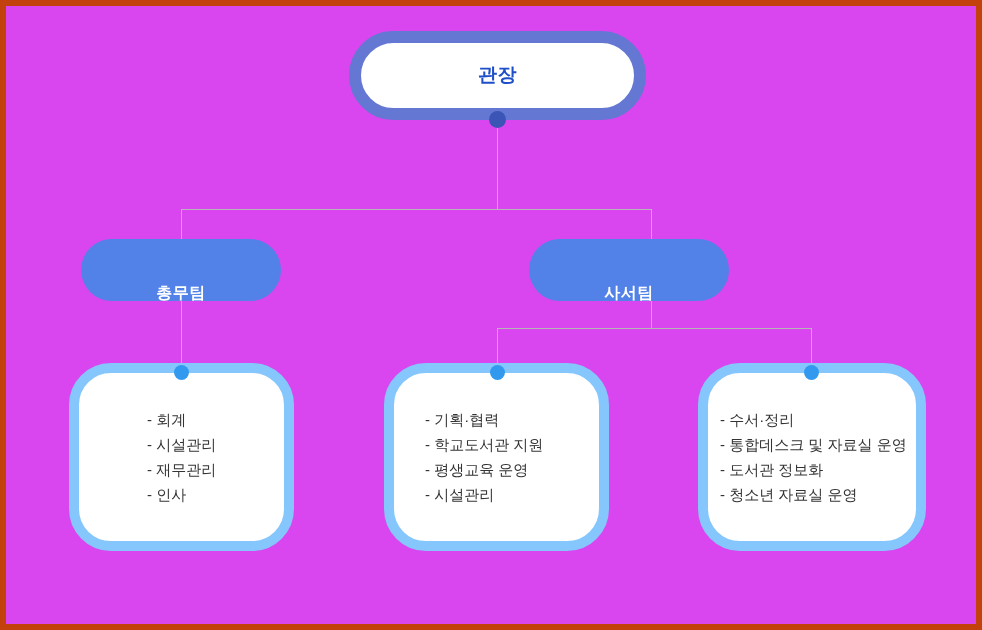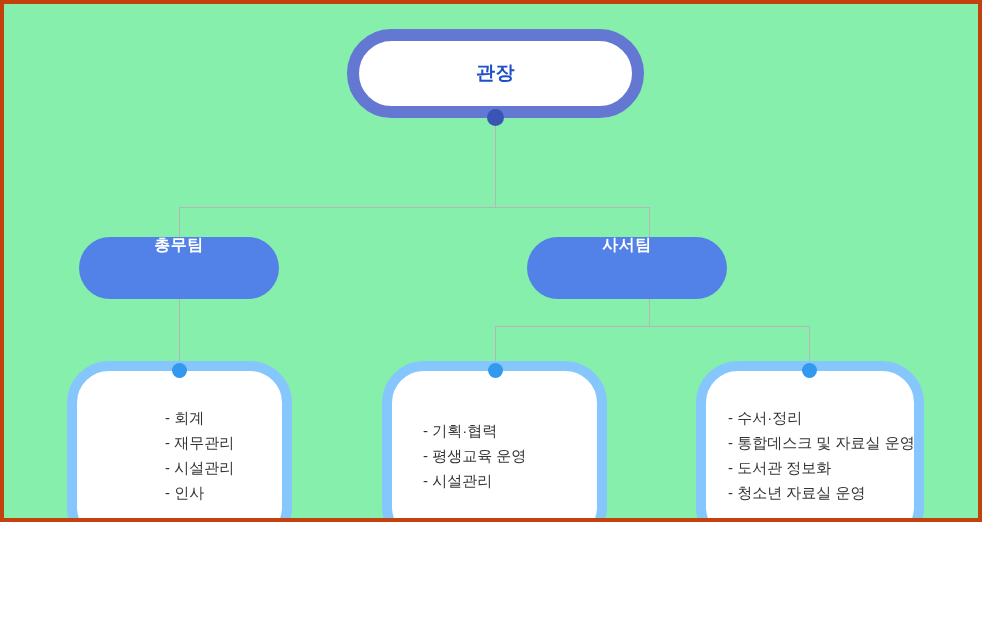--- a/index.html
+++ b/index.html
@@ -15,9 +15,9 @@
   #org-canvas {
     position: relative;
     width: 982px;
-    height: 522px;
-    background: #86efac;
-    border: 4px solid #c2410c;
+    height: 630px;
+    background: #d946ef;
+    border: 6px solid #c2410c;
     box-sizing: border-box;
     overflow: hidden;
   }

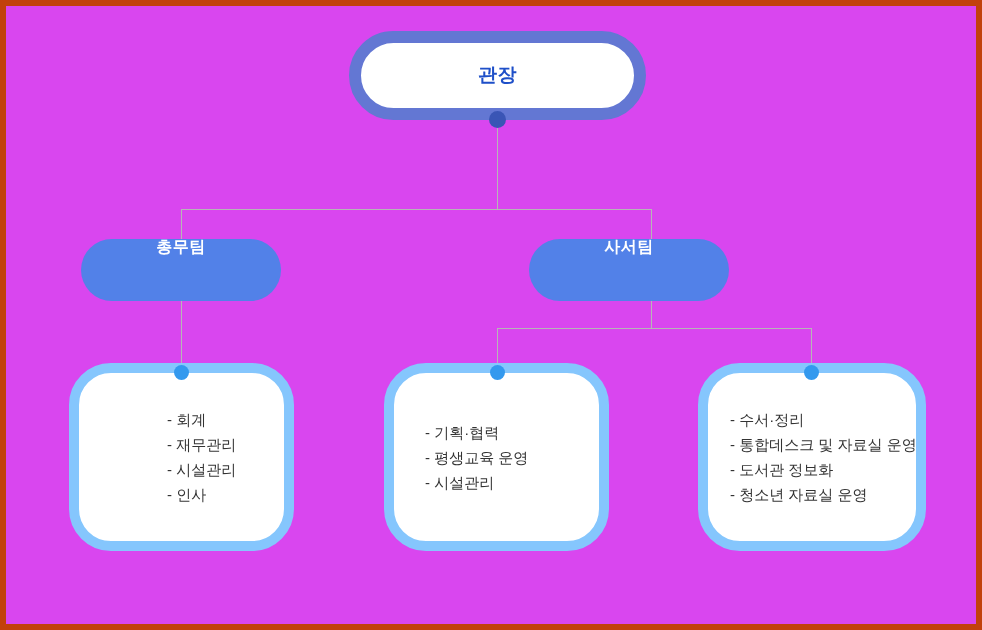--- a/index.html
+++ b/index.html
@@ -80,7 +80,7 @@
     background: #5281e8;
     border-radius: 32px;
     display: flex;
-    align-items: flex-start;
+    align-items: flex-end;
     justify-content: center;
   }
   .node-team.team-0 { left: 75px; }

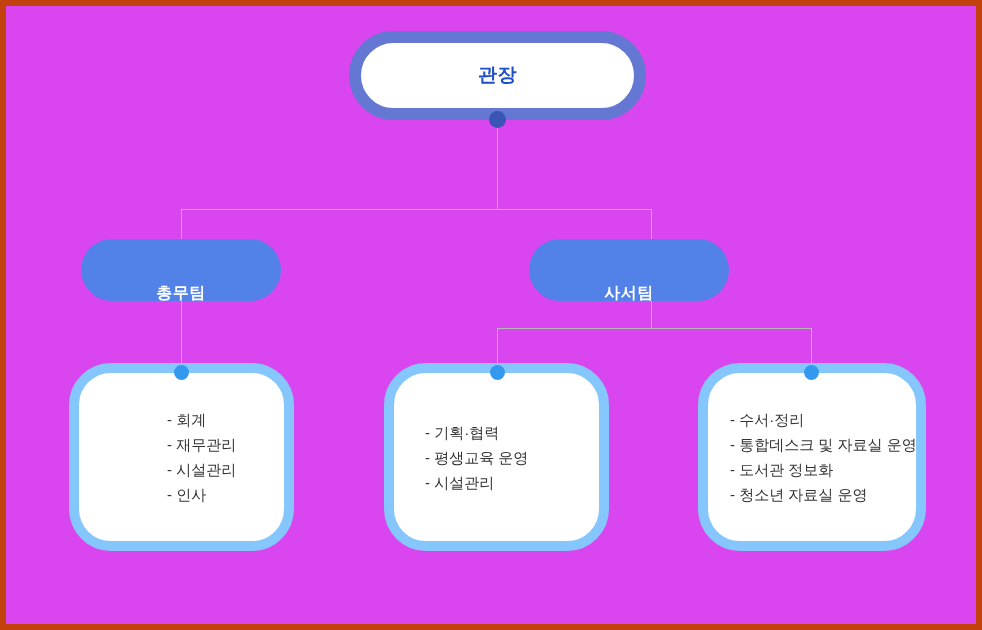--- a/index.html
+++ b/index.html
@@ -122,7 +122,7 @@
     line-height: 25px;
     white-space: nowrap;
   }
-  .leaf-0 .leaf-list { padding-left: 68px; margin-left: 20px; }
+  .leaf-0 .leaf-list { padding-left: 68px; }
   .leaf-1 .leaf-list { padding-left: 31px; }
   .leaf-2 .leaf-list { padding-left: 22px; }
 </style>

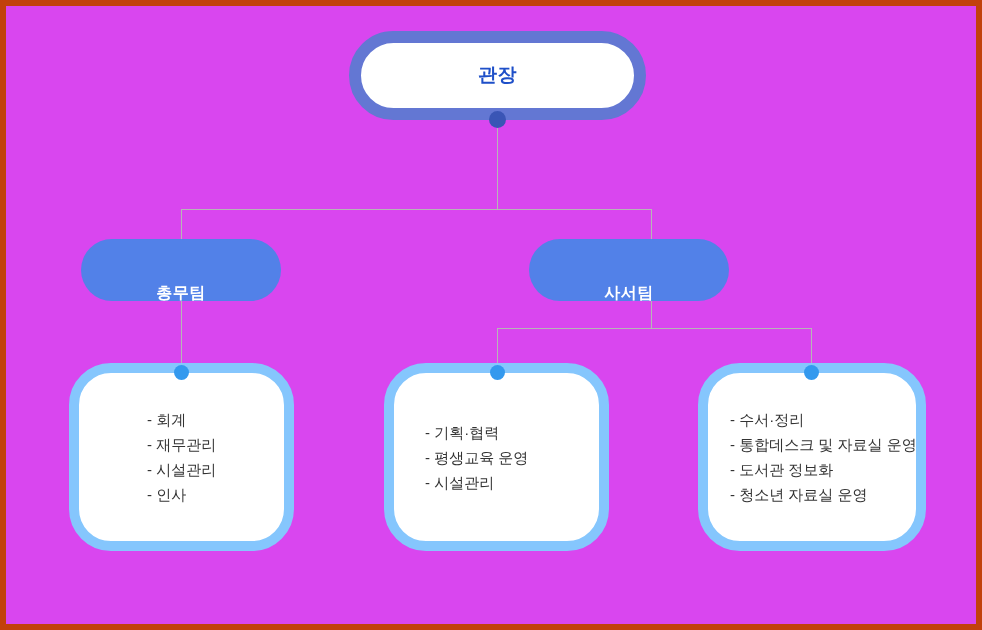--- a/index.html
+++ b/index.html
@@ -124,7 +124,7 @@
   }
   .leaf-0 .leaf-list { padding-left: 68px; }
   .leaf-1 .leaf-list { padding-left: 31px; }
-  .leaf-2 .leaf-list { padding-left: 22px; }
+  .leaf-2 .leaf-list { padding-left: 12px; }
 </style>
 </head>
 <body>

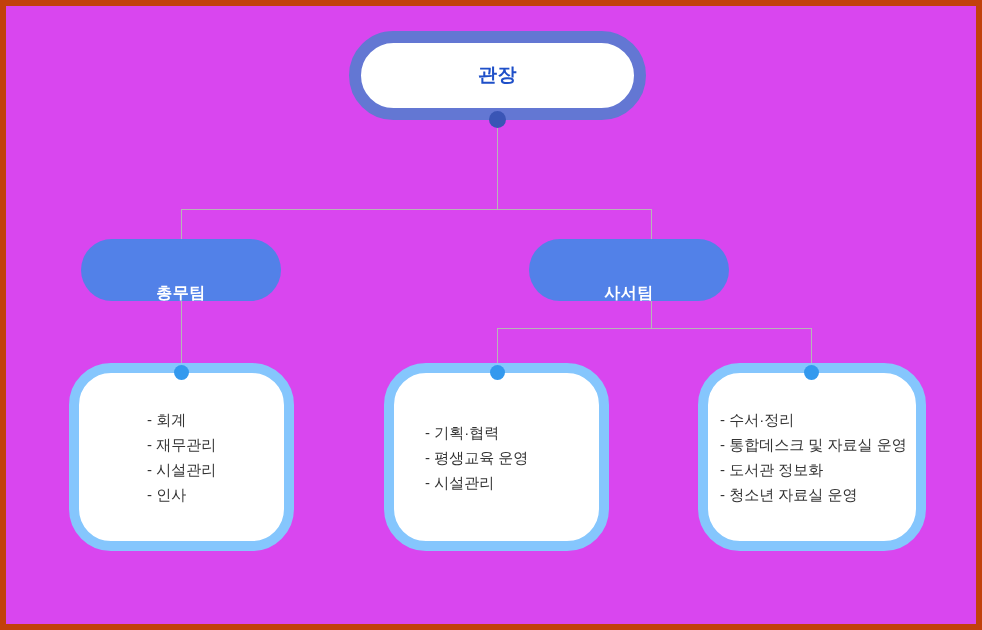--- a/index.html
+++ b/index.html
@@ -168,6 +168,7 @@
   <div class="node-leaf leaf-1">
     <ul class="leaf-list">
       <li>- 기획·협력</li>
+      <li>- 학교도서관 지원</li>
       <li>- 평생교육 운영</li>
       <li>- 시설관리</li>
     </ul>

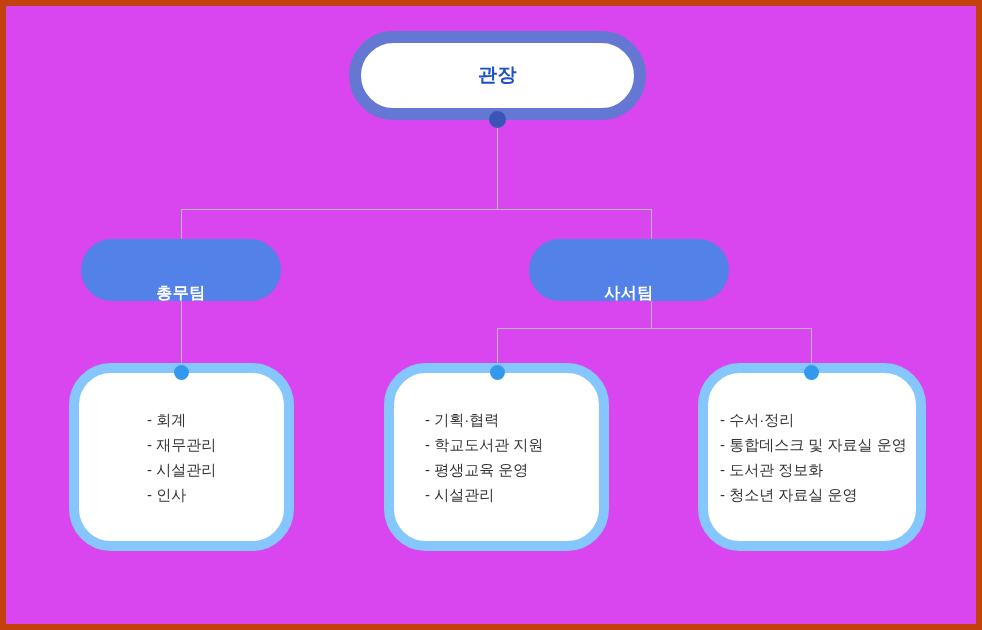--- a/index.html
+++ b/index.html
@@ -158,8 +158,8 @@
   <div class="node-leaf leaf-0">
     <ul class="leaf-list">
       <li>- 회계</li>
+      <li>- 시설관리</li>
       <li>- 재무관리</li>
-      <li>- 시설관리</li>
       <li>- 인사</li>
     </ul>
   </div>

